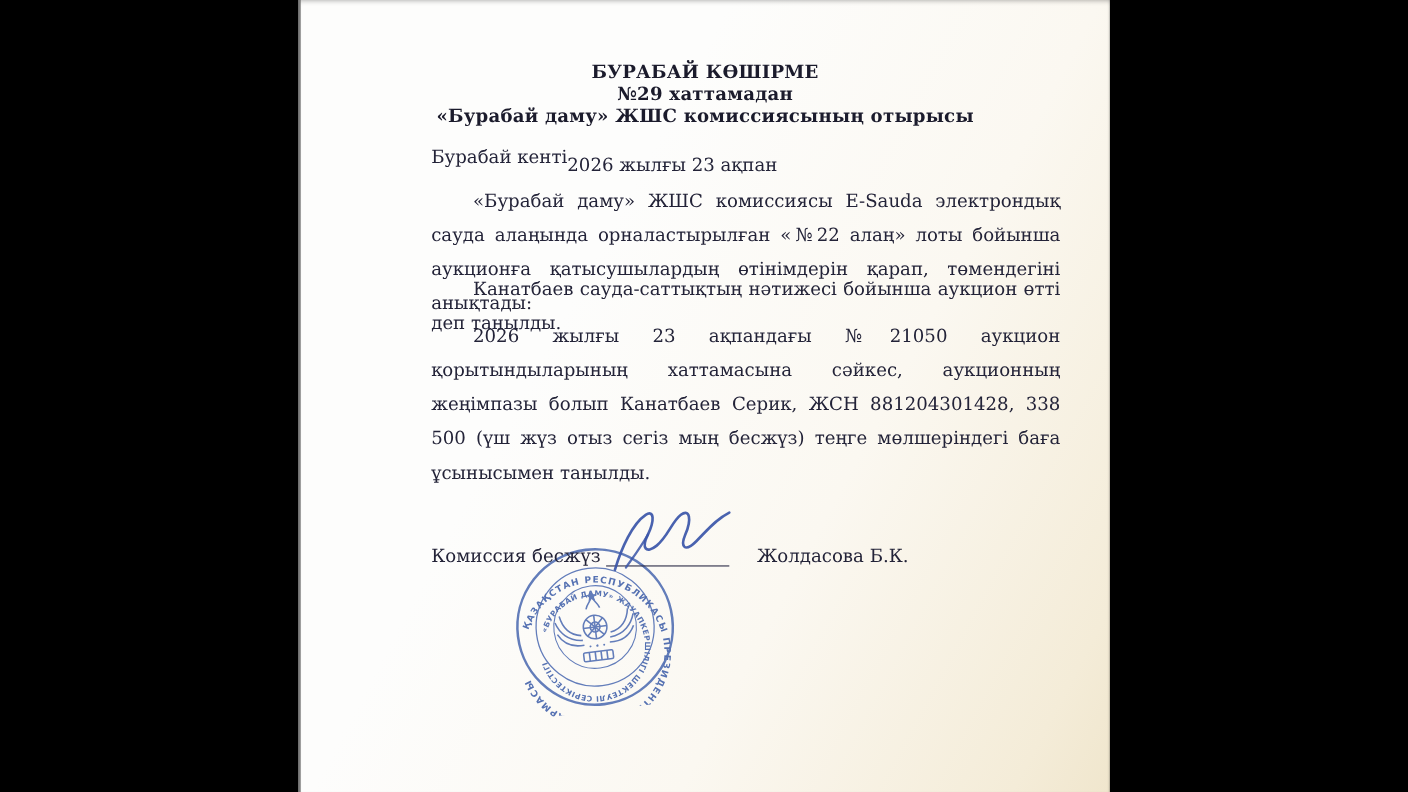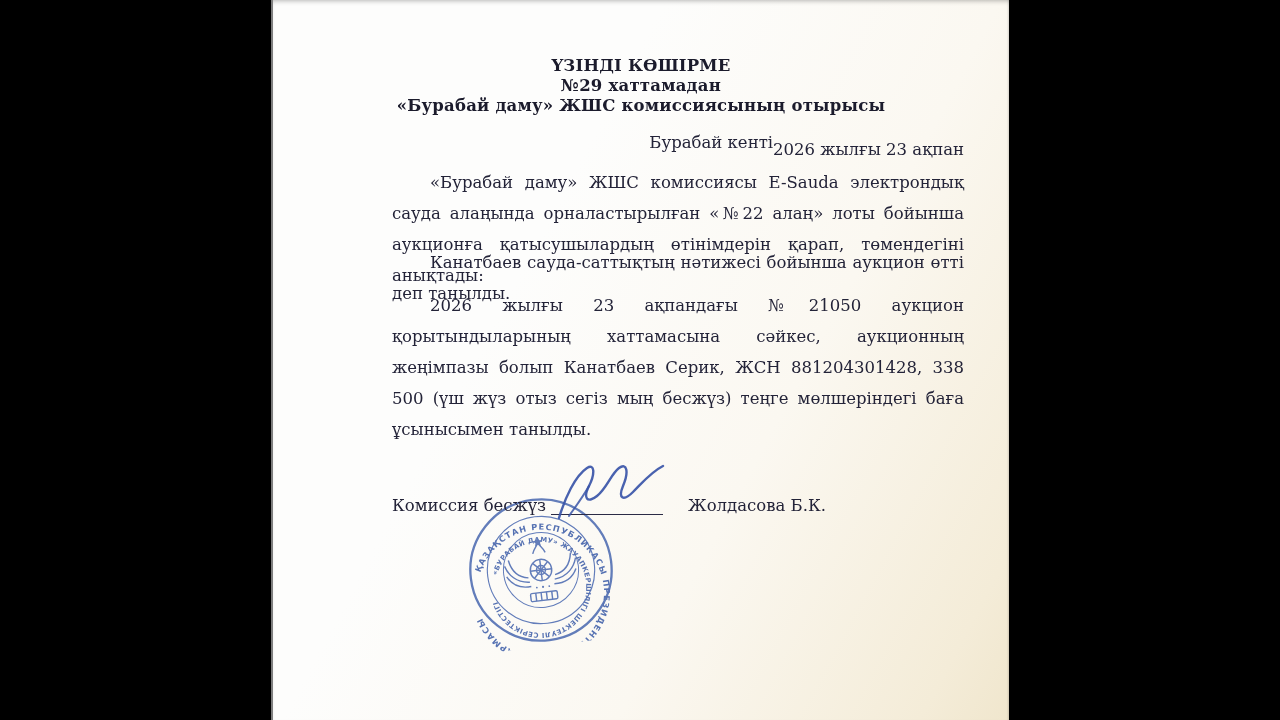--- a/index.html
+++ b/index.html
@@ -56,7 +56,7 @@
 <div class="photo">
 
   <div class="titles">
-    <div>ҮЗІНДІ КӨШІРМЕ</div>
+    <div>БУРАБАЙ КӨШІРМЕ</div>
     <div>№29 хаттамадан</div>
     <div>«Бурабай даму» ЖШС комиссиясының отырысы</div>
   </div>

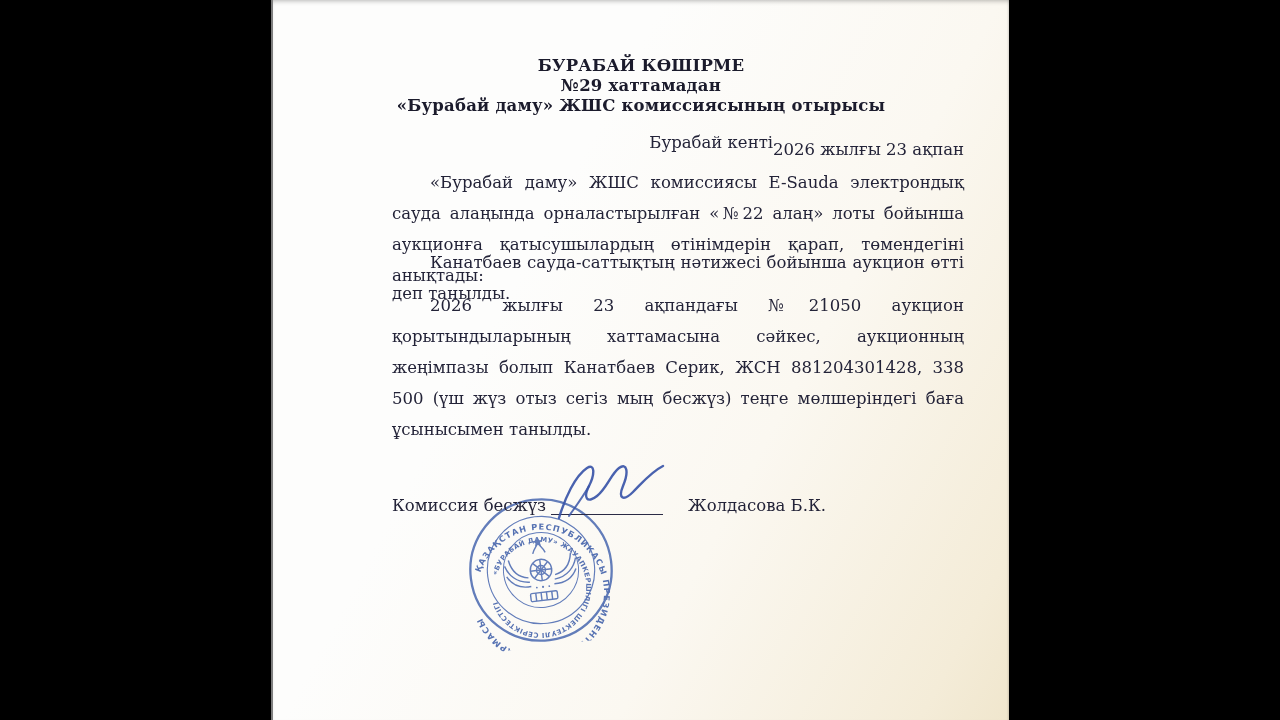--- a/index.html
+++ b/index.html
@@ -21,7 +21,7 @@
   }
   .placerow{
     position:absolute;top:133px;left:119px;width:572px;
-    display:flex;justify-content:flex-end;align-items:flex-start;
+    display:flex;justify-content:flex-start;align-items:flex-start;
     font-size:16.5px;
   }
   .placerow .date{margin-top:7px;}

